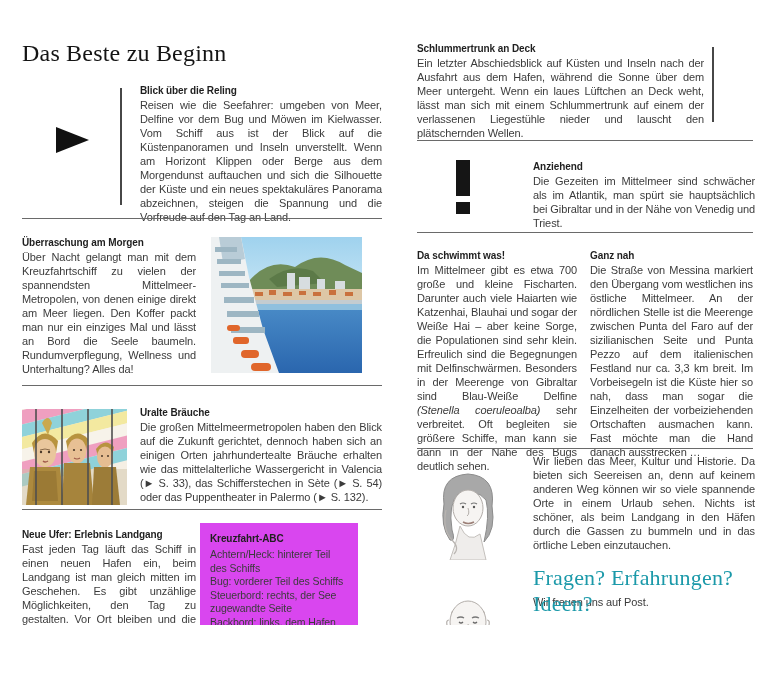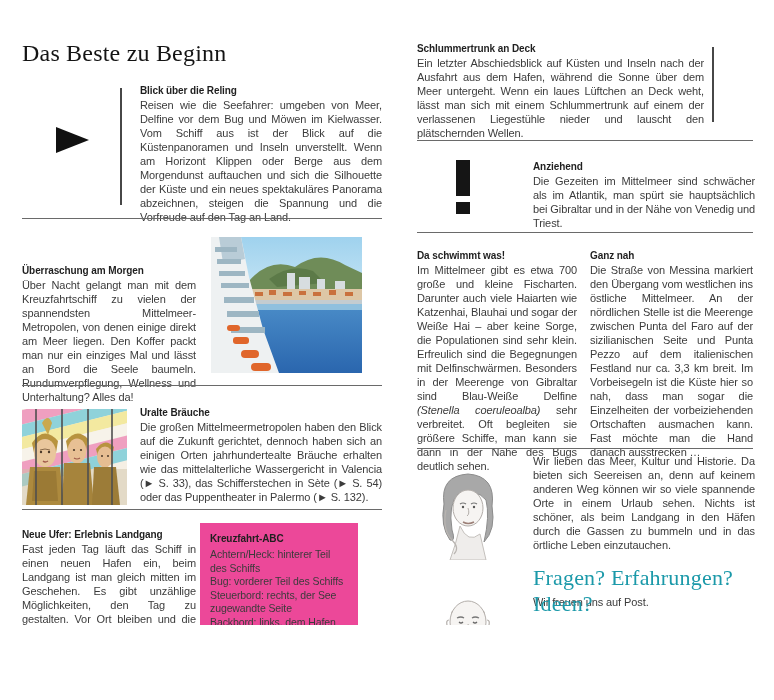--- a/index.html
+++ b/index.html
@@ -66,7 +66,7 @@
   </div>
   <div class="rule" style="left:22px; top:218px; width:360px;"></div>
 
-  <div class="abs" style="left:22px; top:236px; width:174px;margin-top:28px;">
+  <div class="abs" style="left:22px; top:236px; width:174px;">
     <h2 class="sec-h">Überraschung am Morgen</h2>
     <p class="body-txt">Über Nacht gelangt man mit dem Kreuzfahrtschiff zu vielen der spannendsten Mittelmeer-Metropolen, von denen einige direkt am Meer liegen. Den Koffer packt man nur ein einziges Mal und lässt an Bord die Seele baumeln. Rundumverpflegung, Wellness und Unterhaltung? Alles da!</p>
   </div>

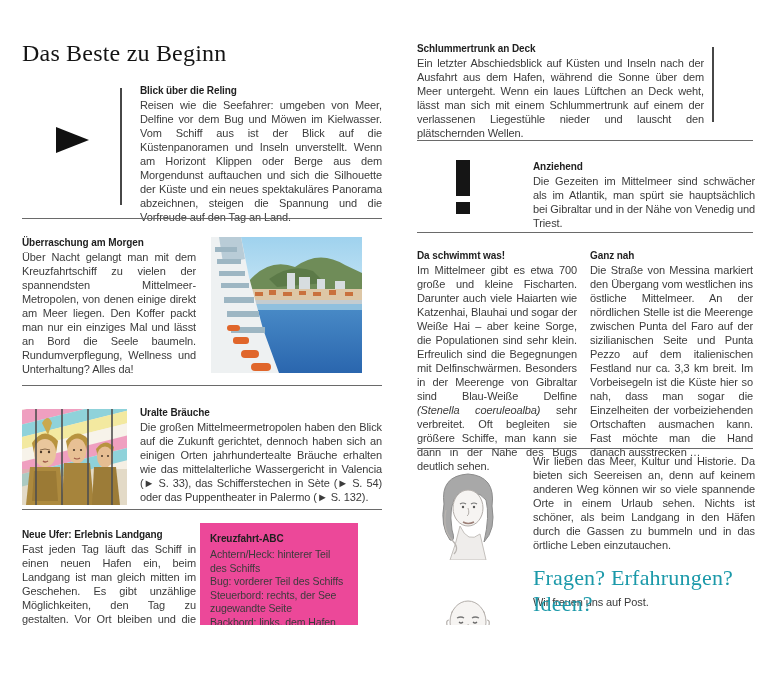--- a/index.html
+++ b/index.html
@@ -29,7 +29,7 @@
     border-left:33px solid #111111;
   }
   .infobox {
-    background:#ec4899; padding:9px 10px;
+    background:#d946ef; padding:9px 10px;
     font-size:10.5px; line-height:13.5px; color:#3b3b3b; letter-spacing:-0.1px;
   }
   .infobox .sec-h { margin-bottom:2px; }

